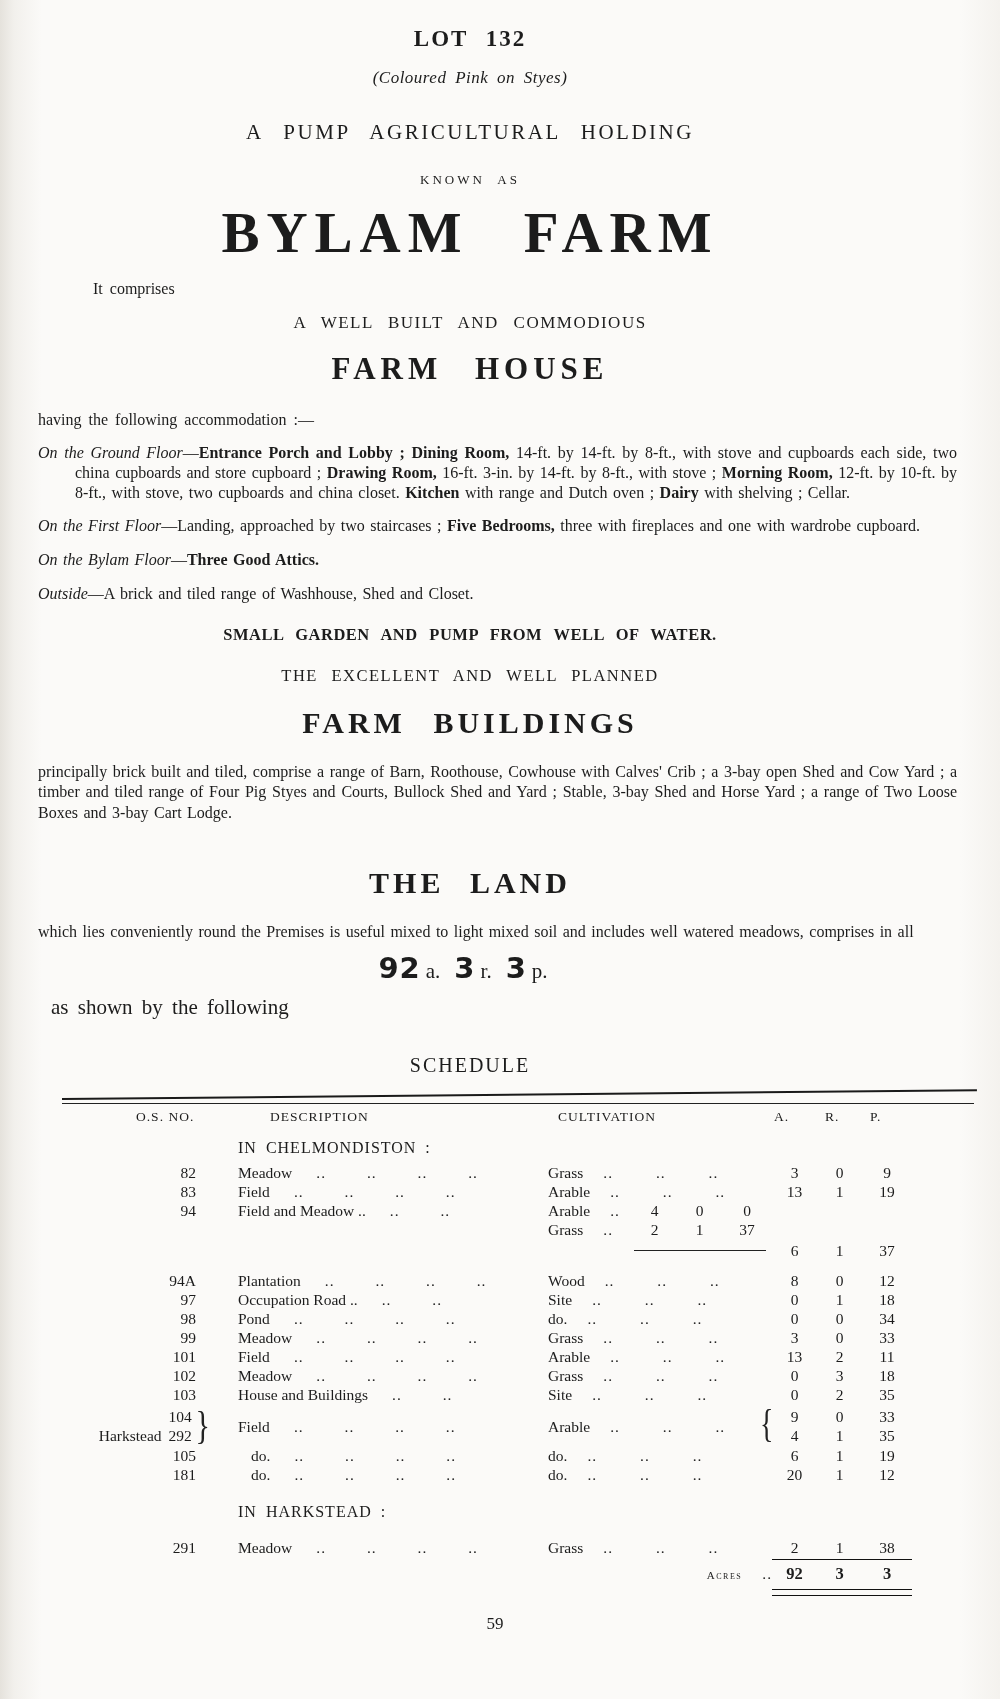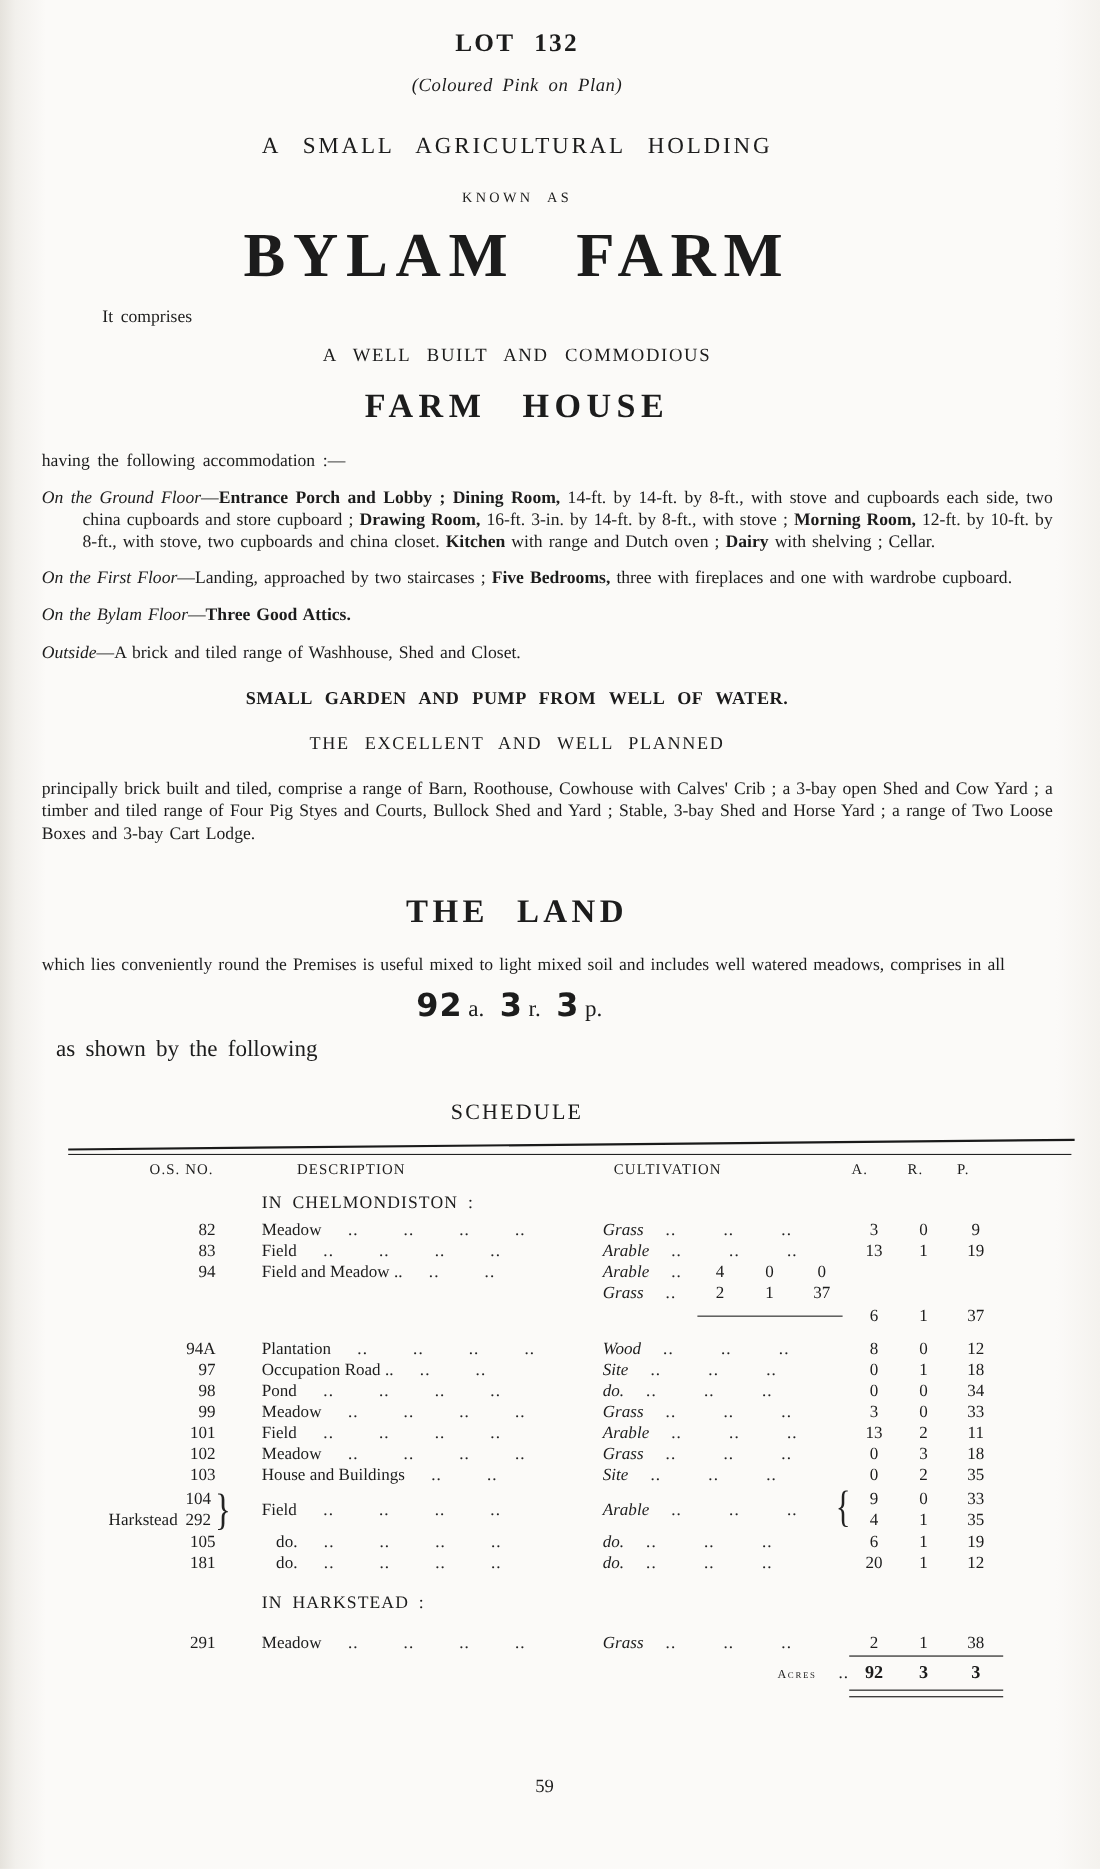--- a/index.html
+++ b/index.html
@@ -86,7 +86,7 @@
 
 <div class="sheet">
   <div class="ctr lot">LOT  132</div>
-  <div class="ctr plan">(Coloured Pink on Plan)</div>
+  <div class="ctr plan">(Coloured Pink on Styes)</div>
   <div class="ctr holding">A  SMALL  AGRICULTURAL  HOLDING</div>
   <div class="ctr knownas">KNOWN  AS</div>
   <div class="ctr farmname">BYLAM  FARM</div>

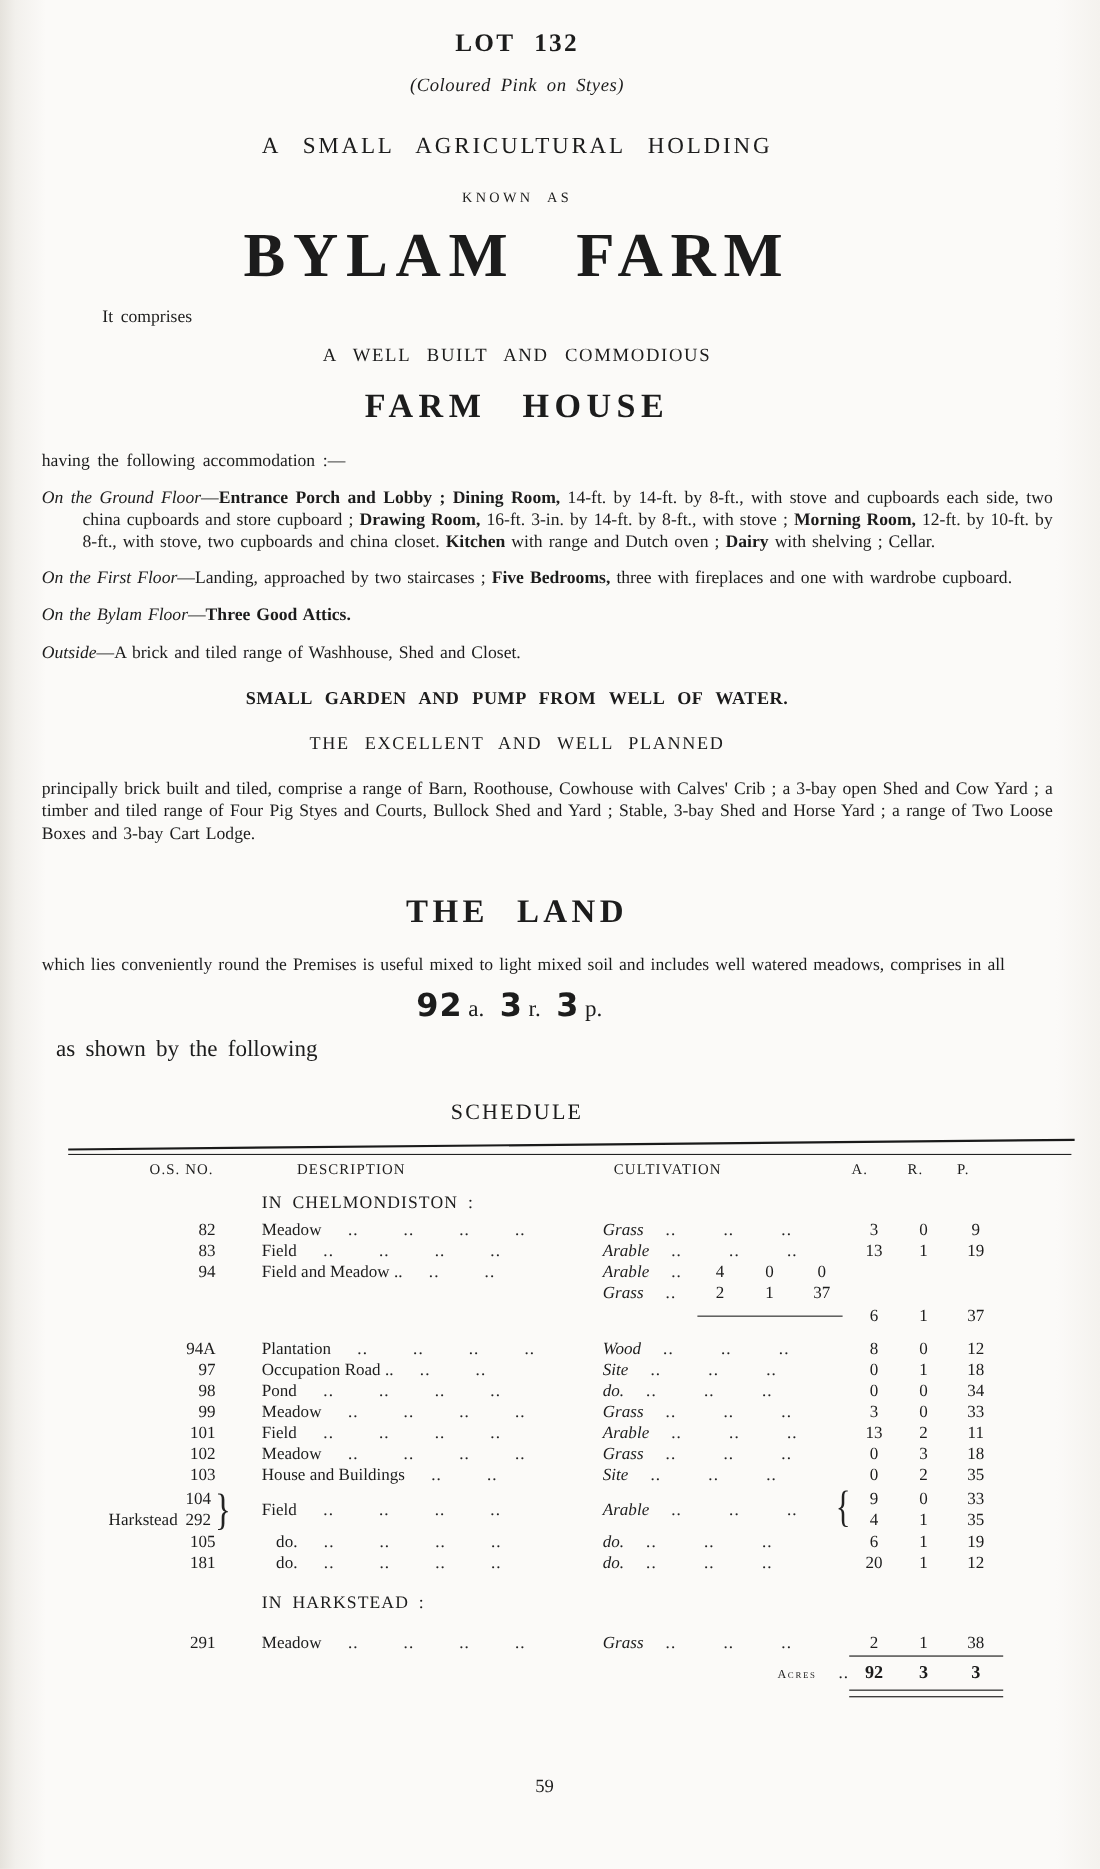--- a/index.html
+++ b/index.html
@@ -87,7 +87,7 @@
 <div class="sheet">
   <div class="ctr lot">LOT  132</div>
   <div class="ctr plan">(Coloured Pink on Styes)</div>
-  <div class="ctr holding">A  SMALL  AGRICULTURAL  HOLDING</div>
+  <div class="ctr holding">A  PUMP  AGRICULTURAL  HOLDING</div>
   <div class="ctr knownas">KNOWN  AS</div>
   <div class="ctr farmname">BYLAM  FARM</div>
   <div class="comprises">It comprises</div>

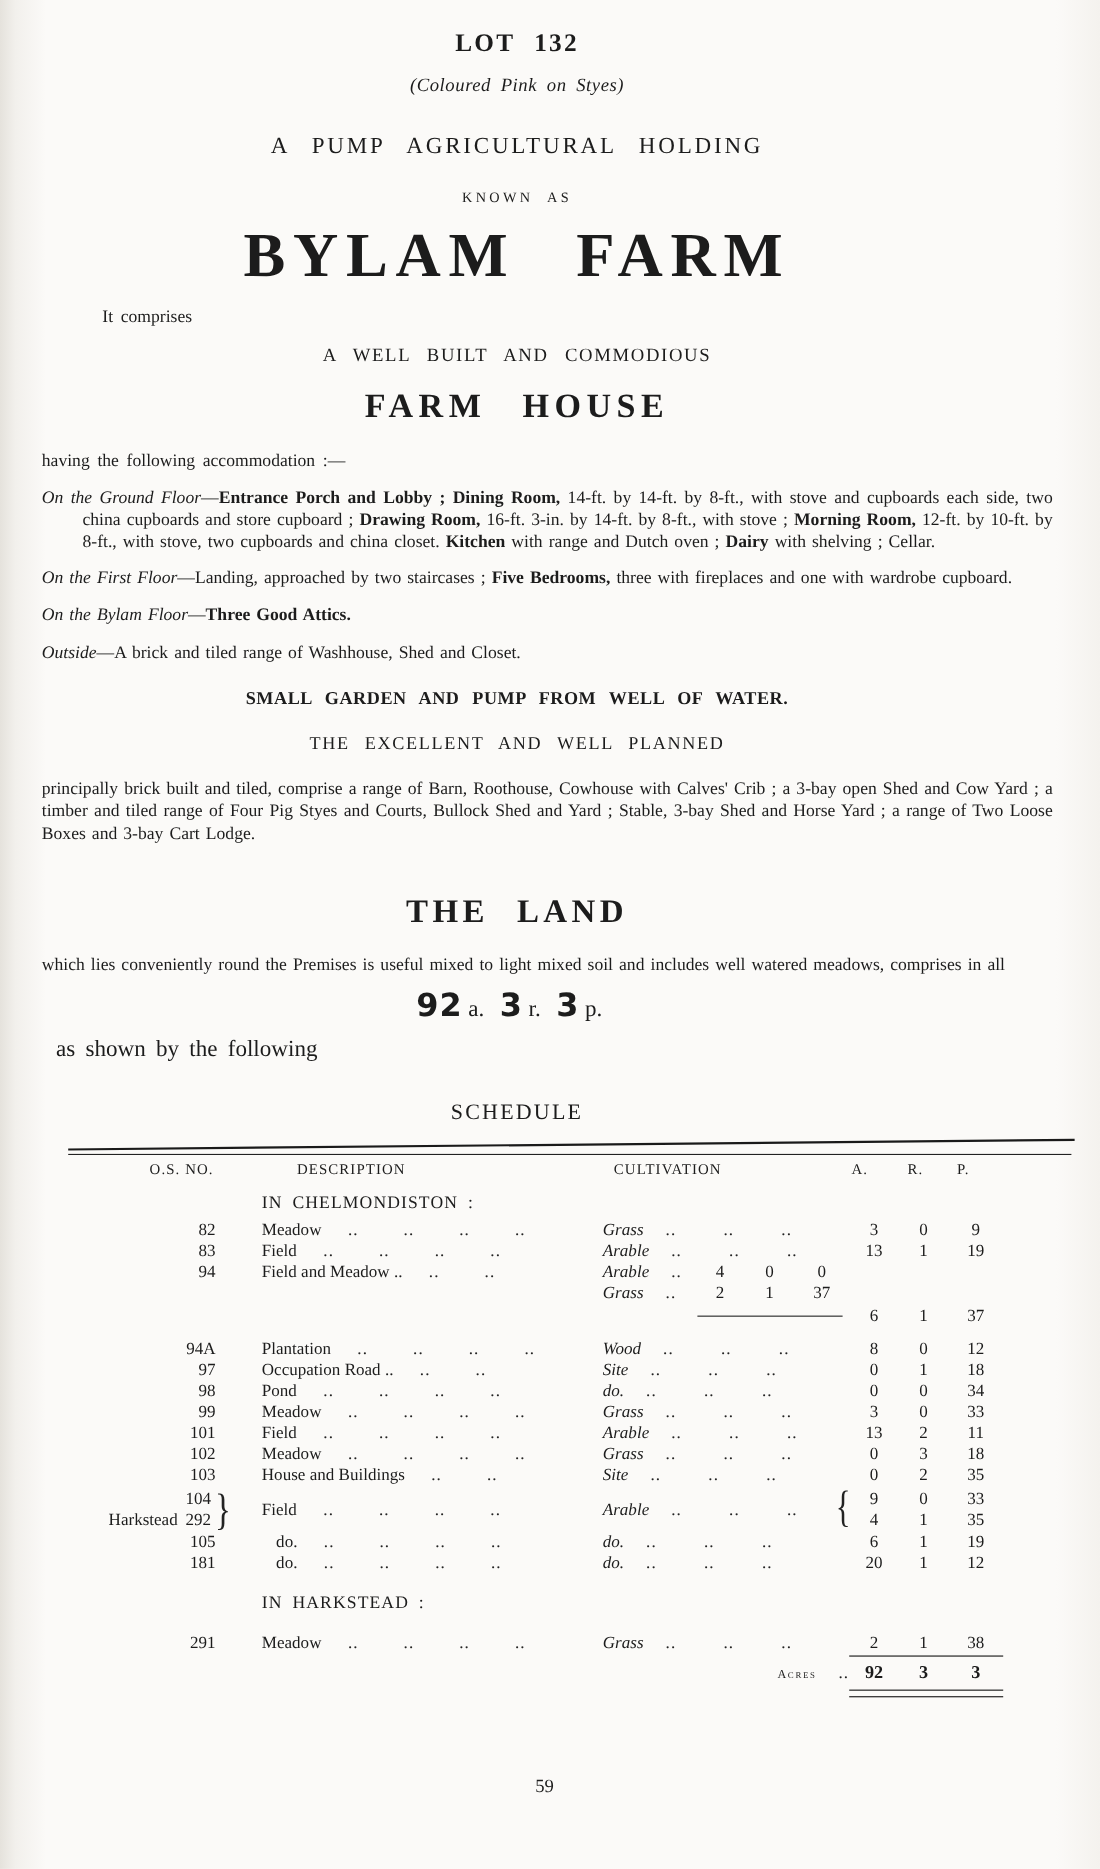--- a/index.html
+++ b/index.html
@@ -100,6 +100,7 @@
   <div class="para"><span class=" i">Outside</span><span class="">—A brick and tiled range of Washhouse, Shed and Closet.</span></div>
   <div class="ctr garden">SMALL  GARDEN  AND  PUMP  FROM  WELL  OF  WATER.</div>
   <div class="ctr excellent">THE  EXCELLENT  AND  WELL  PLANNED</div>
+  <div class="ctr farmbuildings">FARM  BUILDINGS</div>
   <div class="blockpara">principally brick built and tiled, comprise a range of Barn, Roothouse, Cowhouse with Calves' Crib ;  a 3-bay open Shed and Cow Yard ;  a timber and tiled range of Four Pig Styes and Courts, Bullock Shed and Yard ; Stable, 3-bay Shed and Horse Yard ;  a range of Two Loose Boxes and 3-bay Cart Lodge.</div>
   <div class="ctr theland">THE  LAND</div>
   <div class="blockpara">which lies conveniently round the Premises is useful mixed to light mixed soil and includes well watered meadows, comprises in all</div>

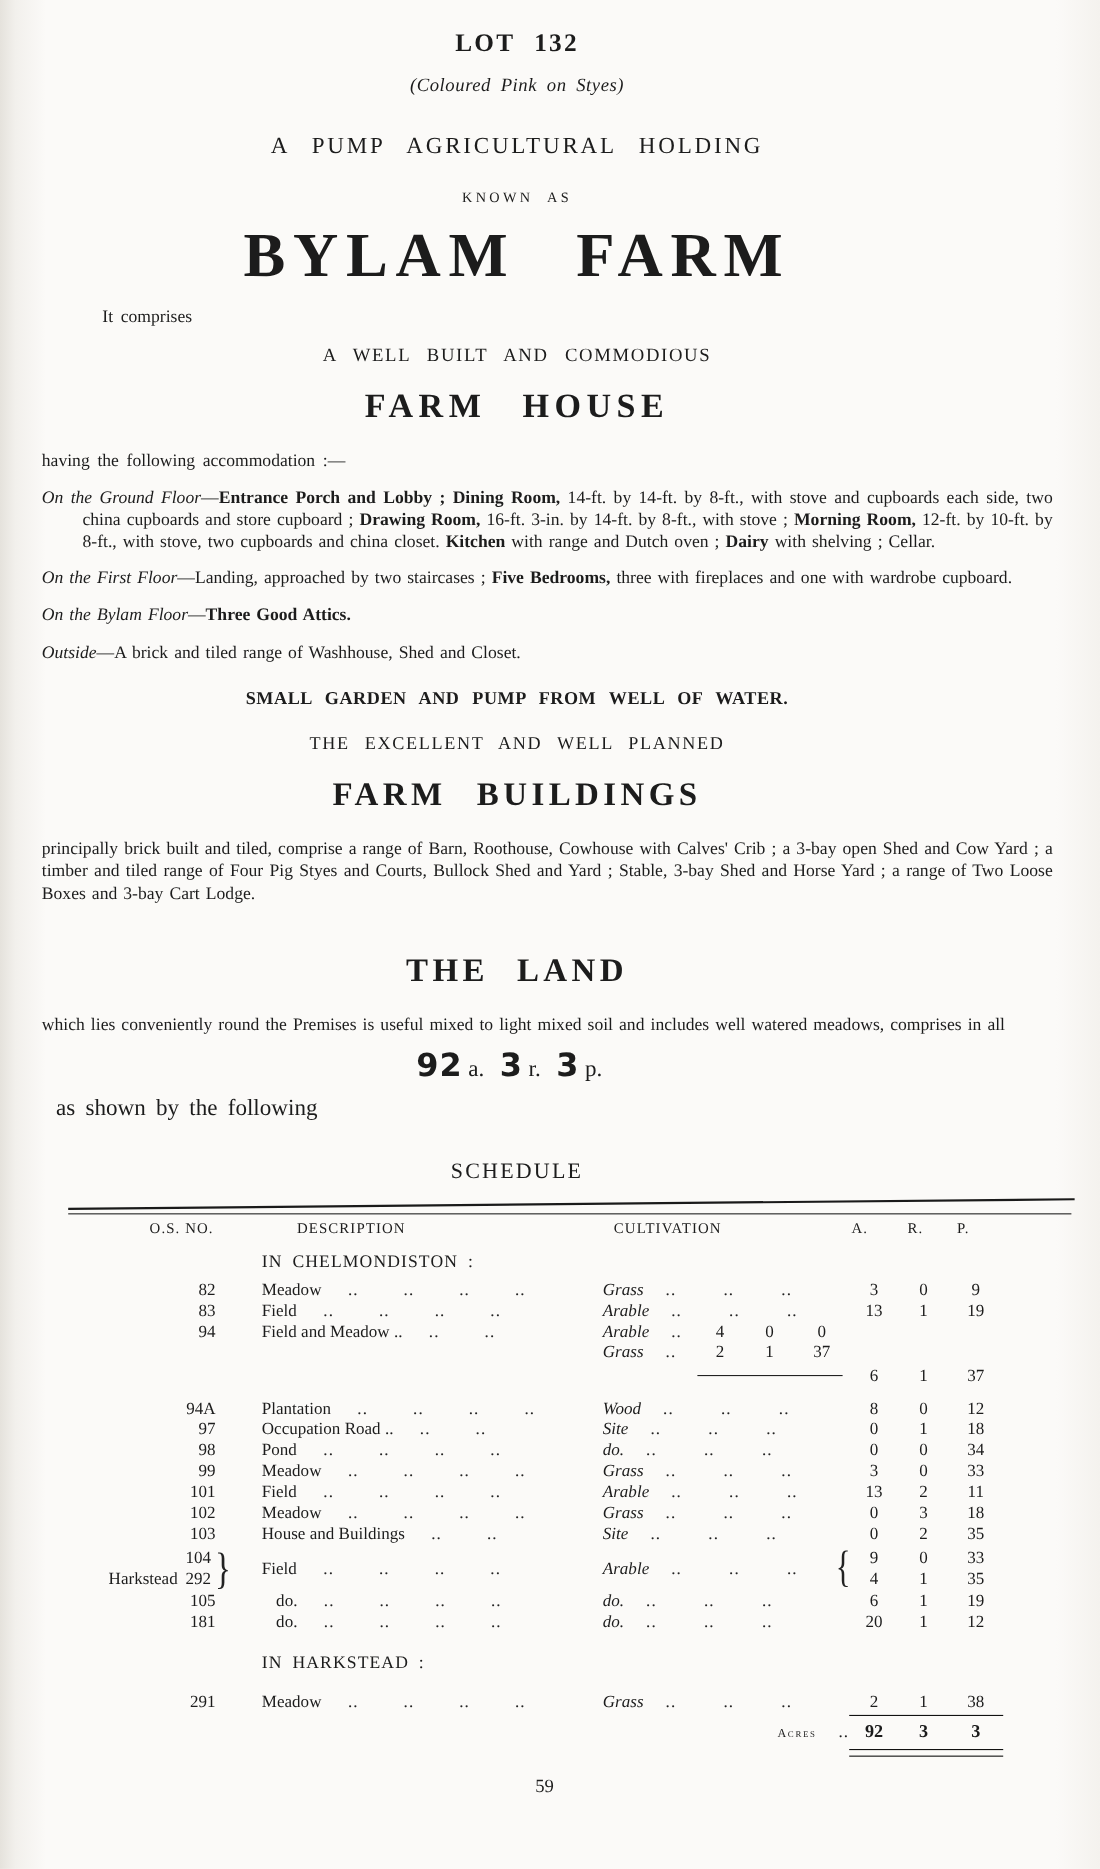--- a/index.html
+++ b/index.html
@@ -52,7 +52,7 @@
   .os{text-align:right;padding-right:16px;}
   .desc{display:flex;overflow:hidden;padding-left:26px;}
   .cult{display:flex;overflow:hidden;}
-  .cult .nm{padding-left:36px;font-style:italic;}
+  .cult .nm{padding-left:36px;}
   .nm{white-space:nowrap;}
   .ind{padding-left:13px;}
   .dots{flex:1;overflow:hidden;white-space:nowrap;letter-spacing:1px;color:#222;}

